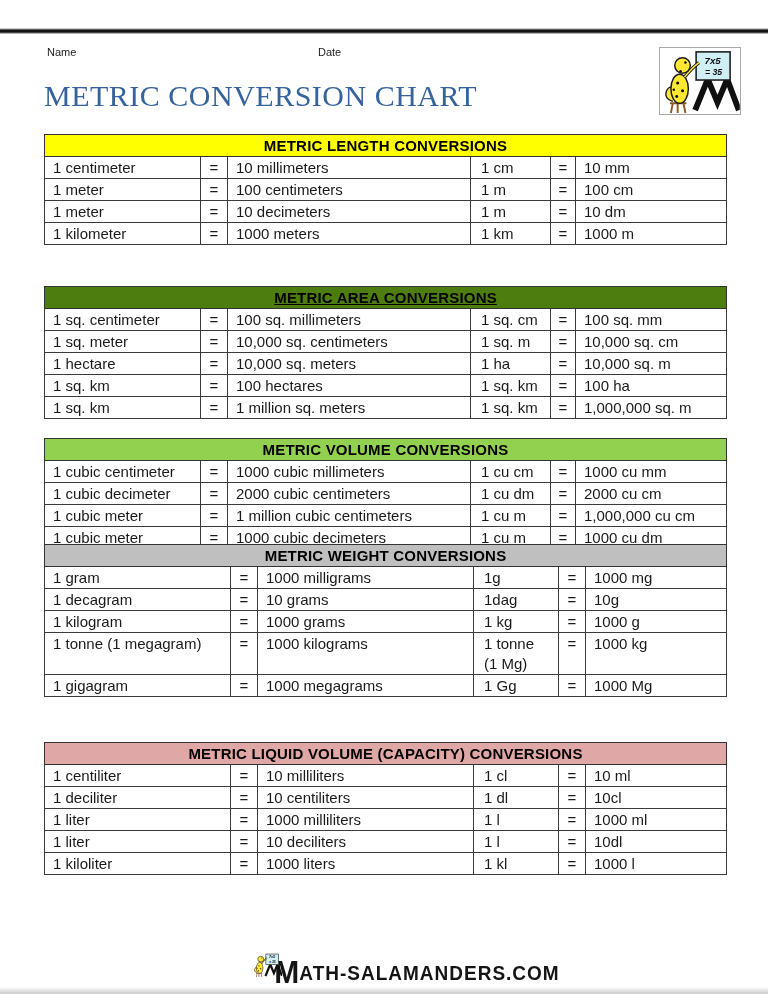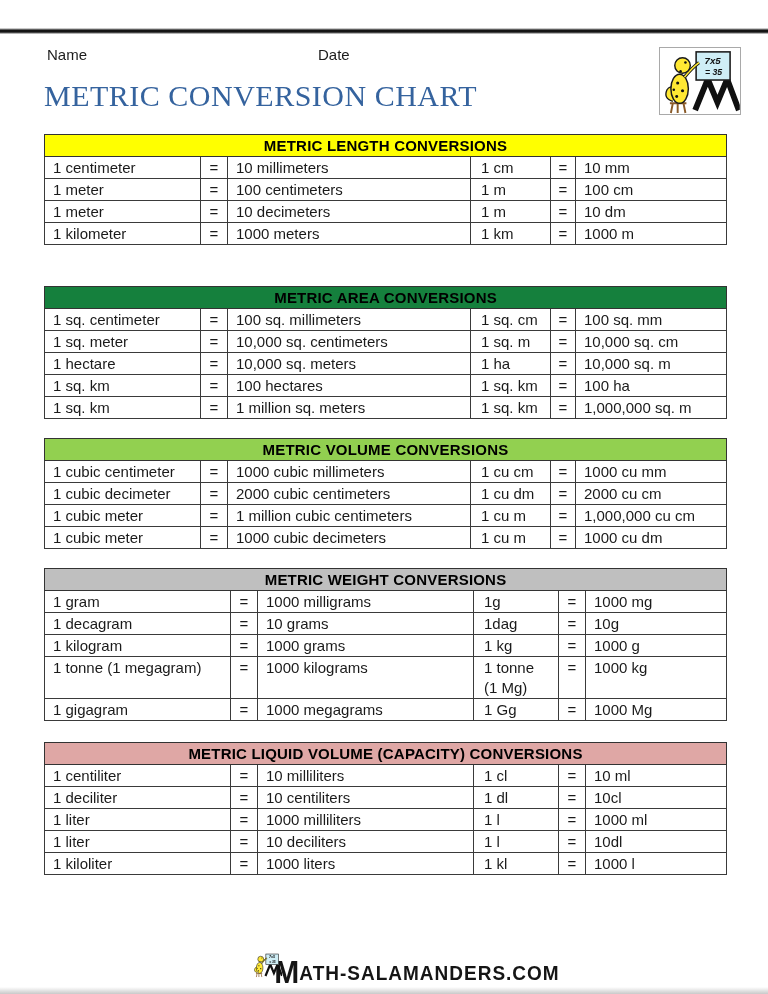--- a/index.html
+++ b/index.html
@@ -12,7 +12,7 @@
     position:absolute; top:28px; left:0; width:768px; height:6px;
     background:linear-gradient(to bottom,#ffffff 0%,#8a8a8a 18%,#141414 38%,#141414 68%,#a8a8a8 90%,#e8e8e8 100%);
   }
-  .meta-label { position:absolute; top:46px; font-size:15px; color:#1c1c1c; }
+  .meta-label { position:absolute; top:46px; font-size:11px; color:#1c1c1c; }
   .name-label { left:47px; }
   .date-label { left:318px; }
 

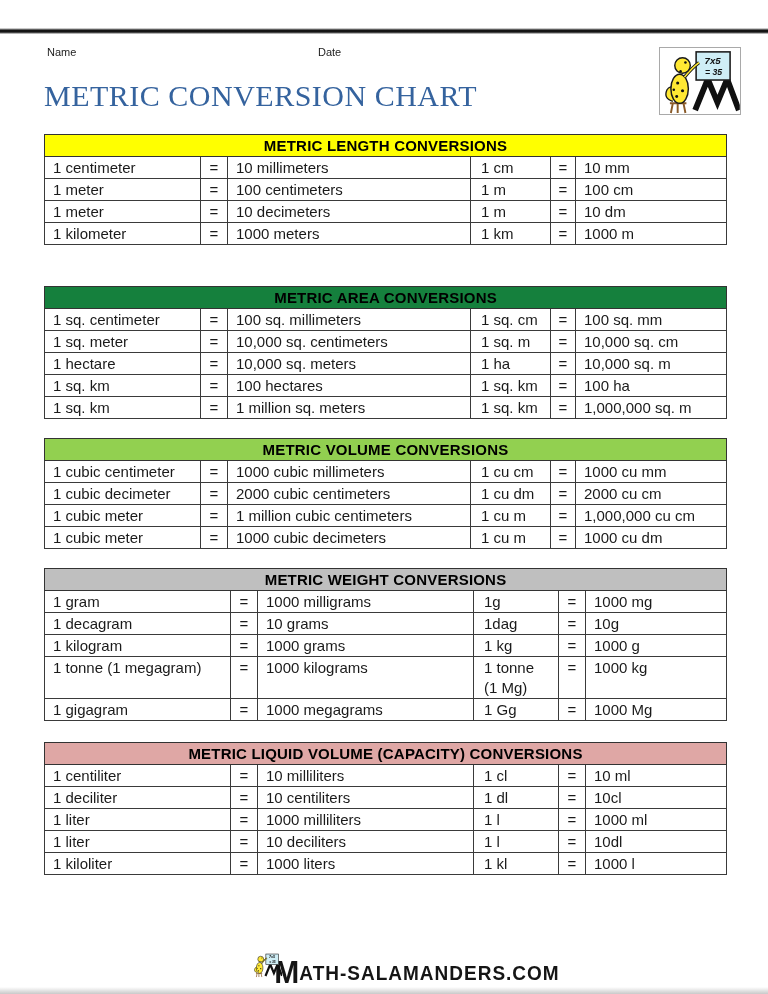--- a/index.html
+++ b/index.html
@@ -178,7 +178,7 @@
       </colgroup>
       <thead>
         <tr>
-          <th colspan="6" style="background: #15803d;">METRIC AREA CONVERSIONS</th>
+          <th colspan="6" style="background: #4d7c0f; text-decoration: underline;">METRIC AREA CONVERSIONS</th>
         </tr>
       </thead>
       <tbody>

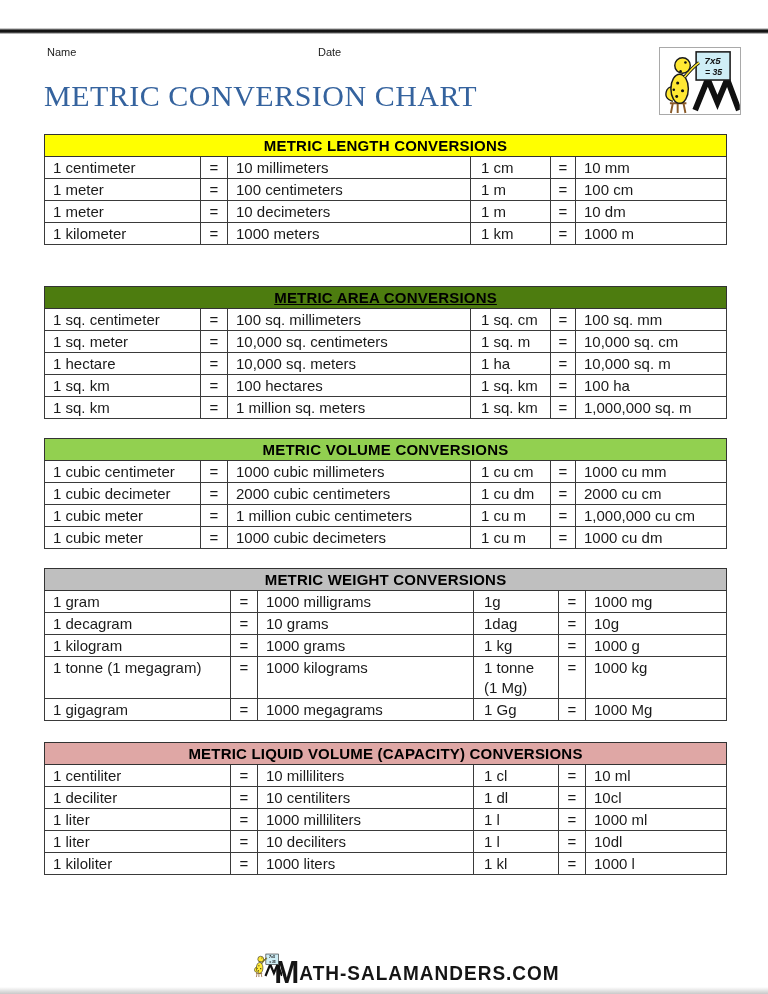--- a/index.html
+++ b/index.html
@@ -273,7 +273,7 @@
         </tr>
       </tbody>
     </table>
-    <table class="conv" style="top: 568px;">
+    <table class="conv" style="top: 544px;">
       <colgroup>
         <col style="width: 186px;">
         <col style="width: 27px;">

